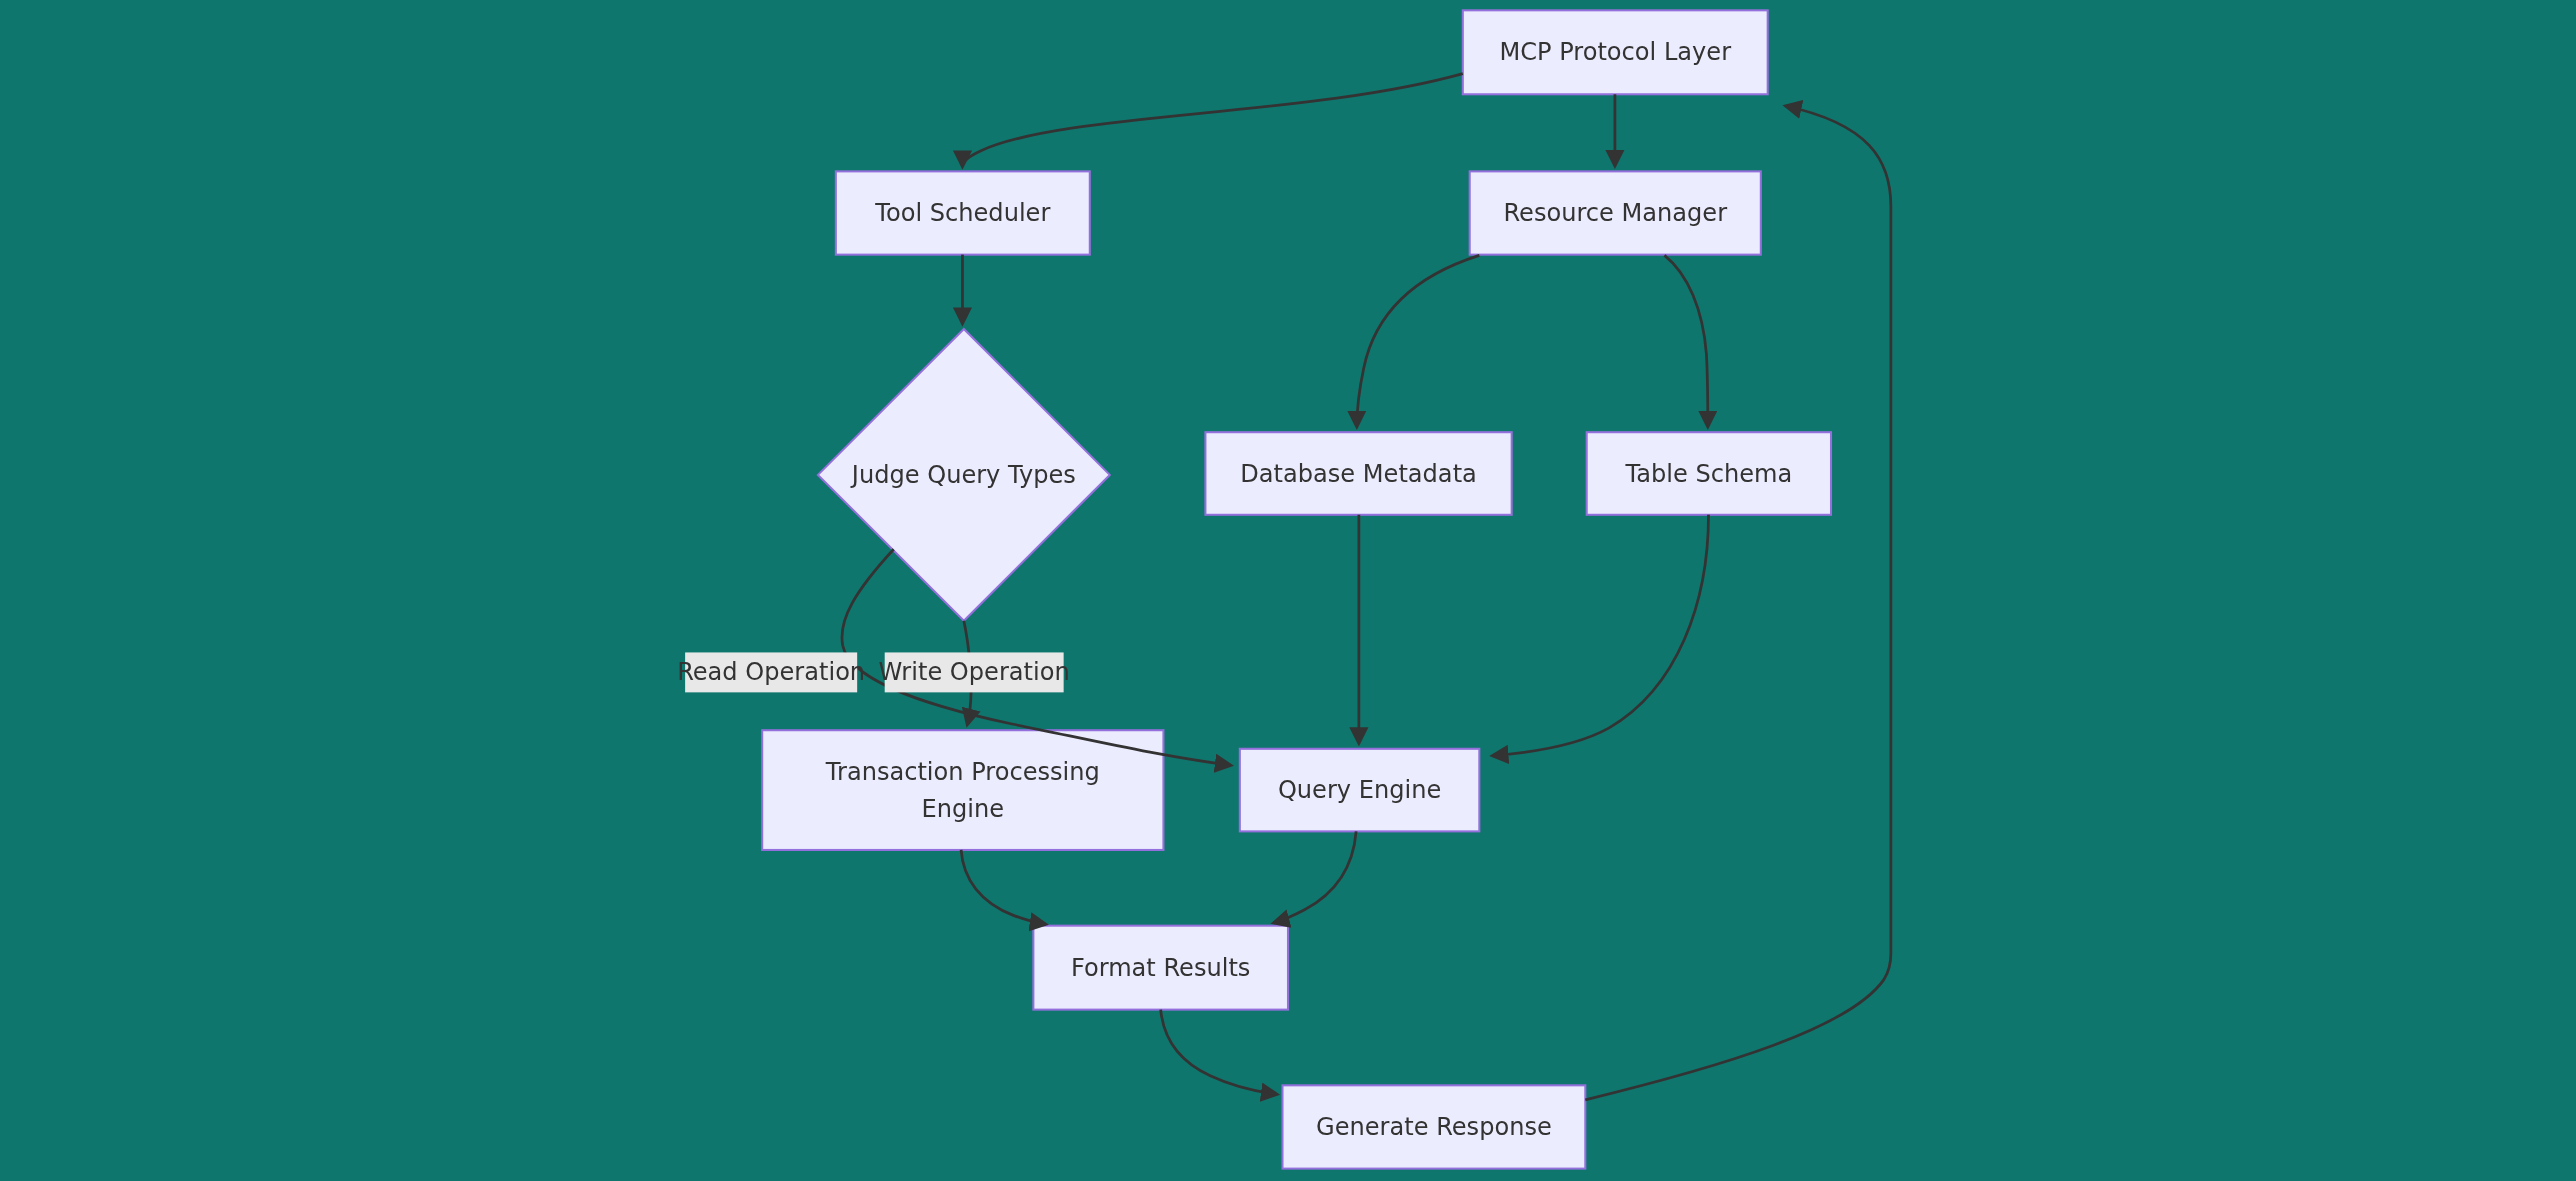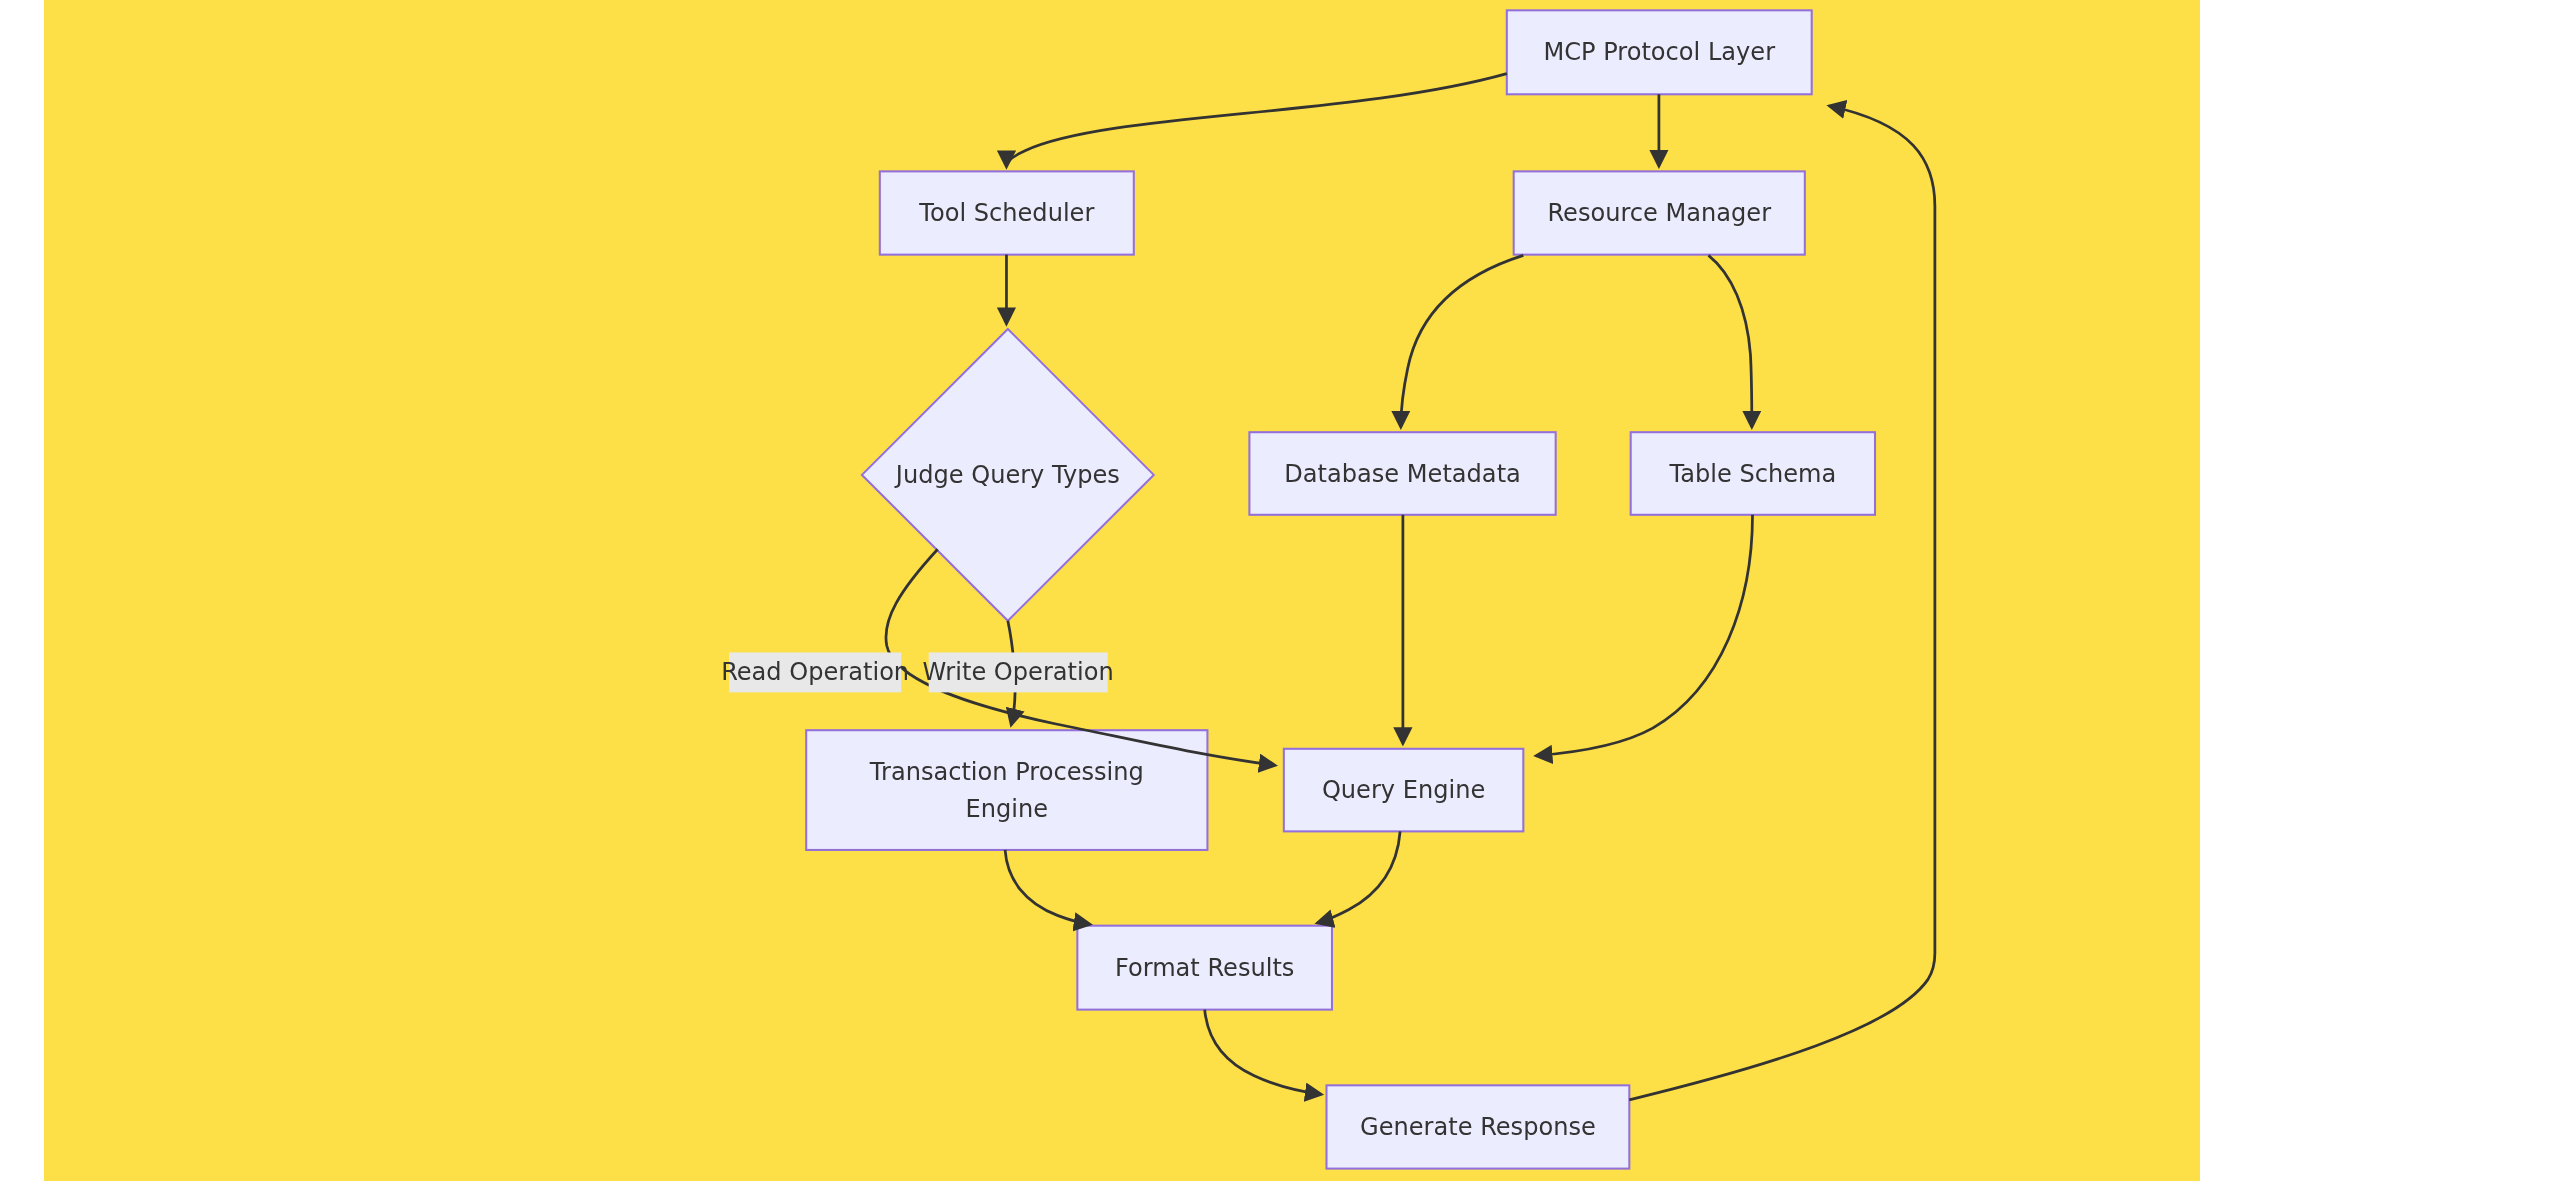--- a/index.html
+++ b/index.html
@@ -13,10 +13,9 @@
   }
   #canvas-wrap {
     position: relative;
-    width: 2156px;
+    width: 2576px;
     height: 1181px;
-    background: #fde047;
-    margin-left: 44px;
+    background: #0f766e;
   }
   svg { display: block; }
   .node-rect {

